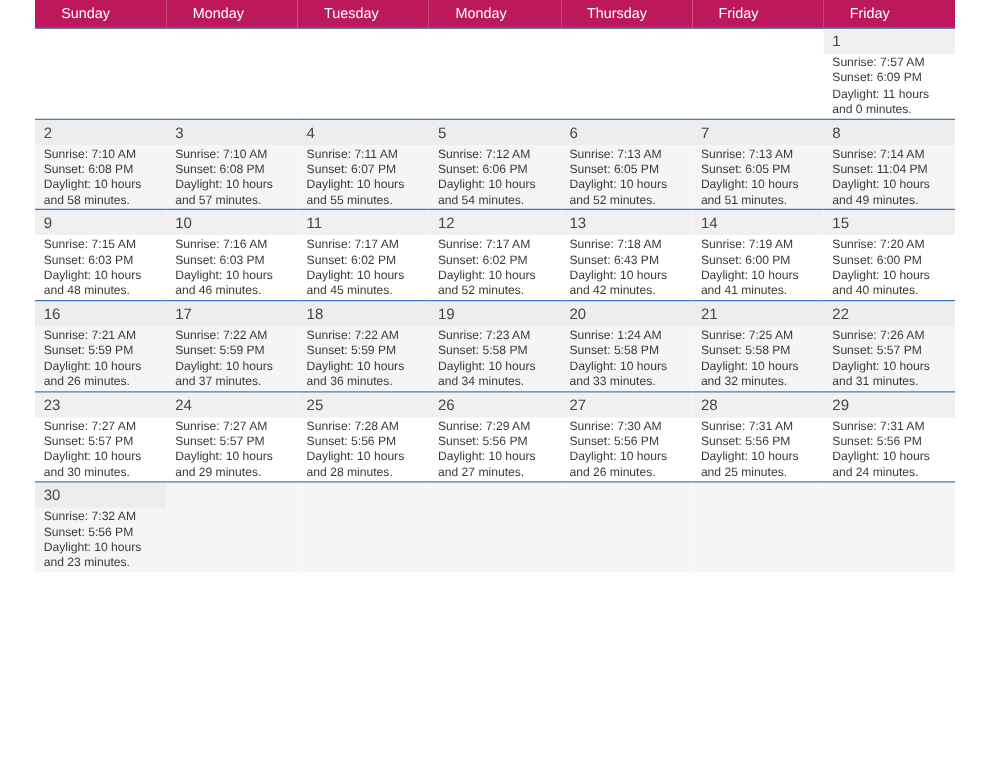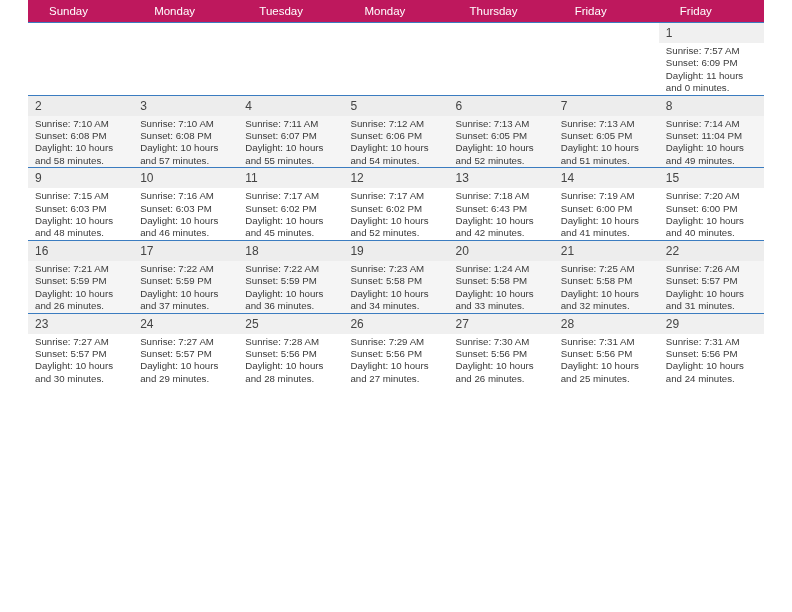--- a/index.html
+++ b/index.html
@@ -439,6 +439,23 @@
             </div>
           </td>
         </tr>
+        <tr class="week-alt">
+          <td>
+            <div class="daynum">30</div>
+            <div class="lines">
+              <div>Sunrise: 7:32 AM</div>
+              <div>Sunset: 5:56 PM</div>
+              <div>Daylight: 10 hours</div>
+              <div>and 23 minutes.</div>
+            </div>
+          </td>
+          <td class="empty"></td>
+          <td class="empty"></td>
+          <td class="empty"></td>
+          <td class="empty"></td>
+          <td class="empty"></td>
+          <td class="empty"></td>
+        </tr>
       </tbody>
   </table>
 

